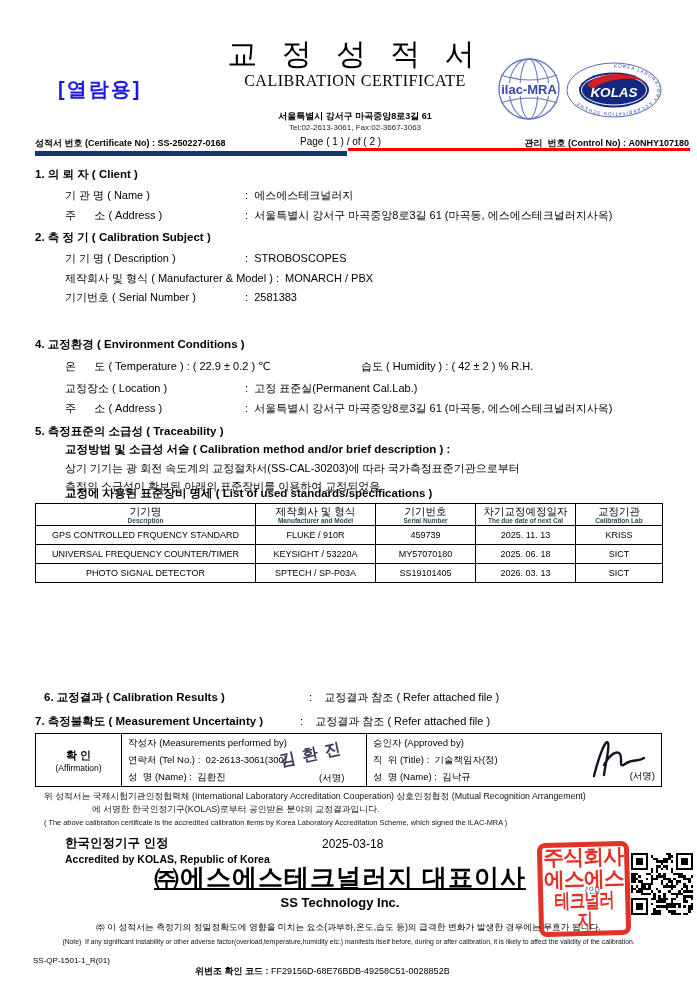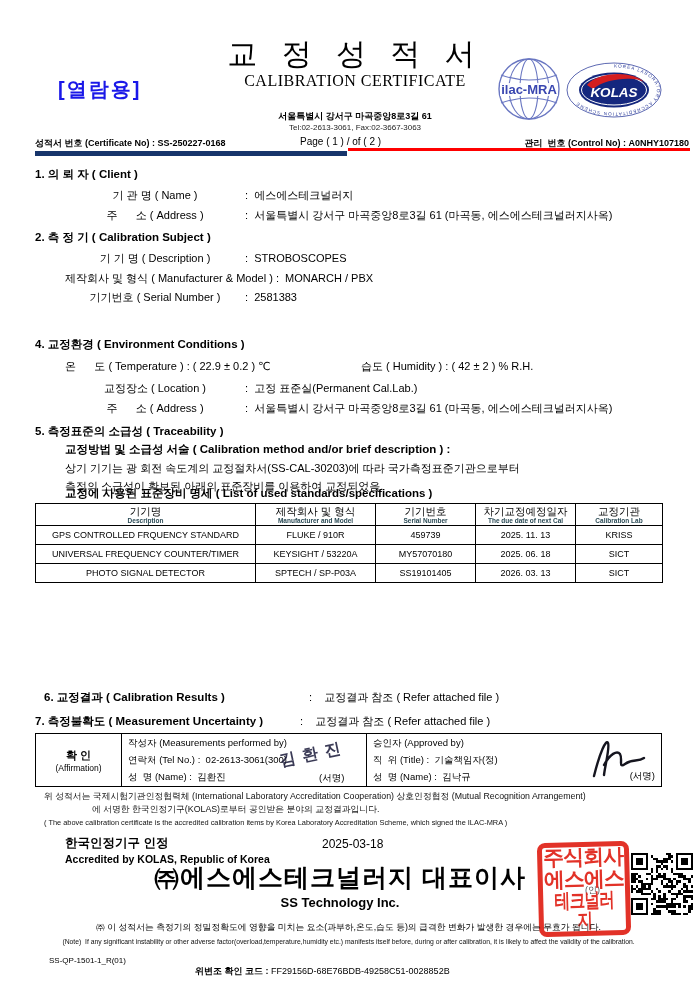--- a/index.html
+++ b/index.html
@@ -7,7 +7,7 @@
         font-family:"Liberation Sans","DejaVu Sans",sans-serif;color:#000;overflow:hidden;}
   .abs{position:absolute;}
   .row{display:flex;align-items:baseline;font-size:11px;}
-  .lbl{white-space:pre;flex:none;text-align:center;}
+  .lbl{white-space:pre;flex:none;}
   .val{white-space:pre;}
   .heading{font-size:11.5px;font-weight:bold;white-space:pre;}
   .view-label{color:#1a18e8;font-size:20px;font-weight:bold;letter-spacing:2px;}

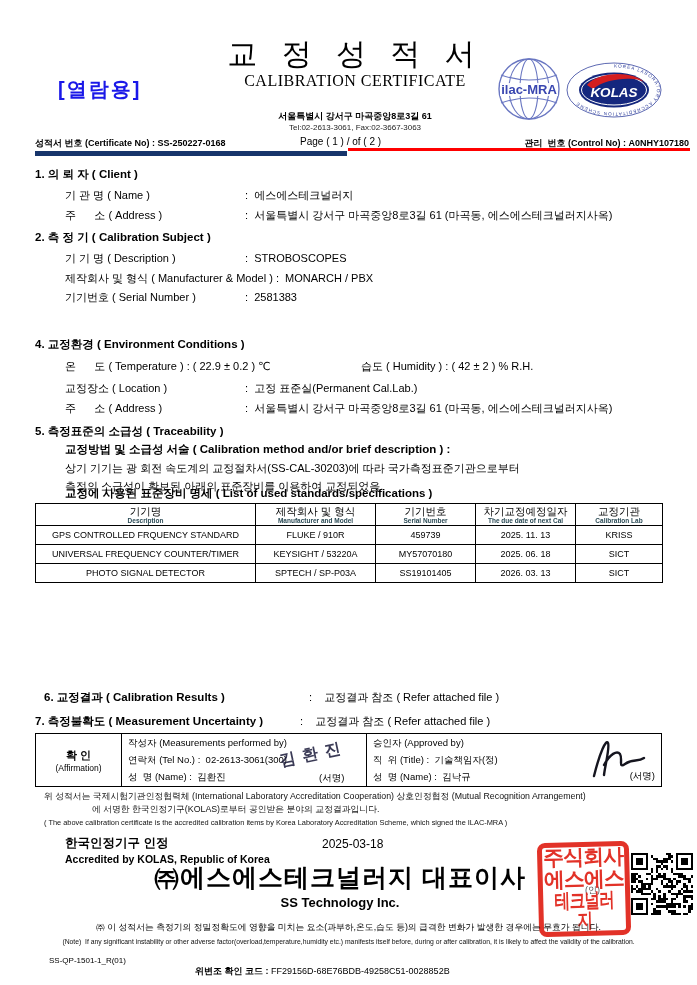--- a/index.html
+++ b/index.html
@@ -34,7 +34,7 @@
   .accred-ko{font-size:12.5px;font-weight:bold;}
   .accred-en{font-size:10.5px;font-weight:bold;}
   .accred-date{font-size:12px;}
-  .company{font-size:25px;font-weight:bold;letter-spacing:1px;text-align:center;white-space:pre;}
+  .company{font-size:25px;font-weight:bold;letter-spacing:1px;text-align:center;white-space:pre;text-decoration:underline;}
   .company-en{font-size:13px;font-weight:bold;text-align:center;}
   .seal{border:5px solid #e02318;border-radius:8px;color:#e02318;
         font-family:"Liberation Serif","DejaVu Serif",serif;font-weight:900;

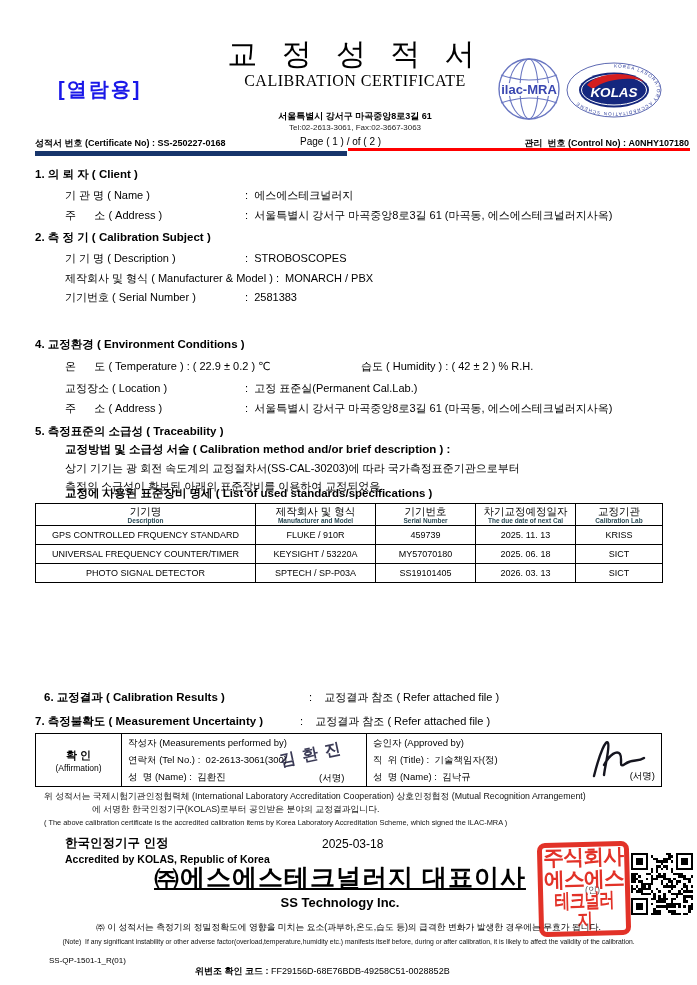--- a/index.html
+++ b/index.html
@@ -543,7 +543,7 @@
   <div class="abs note-ko" style="left:10px;top:922px;width:677px;">㈜ 이 성적서는 측정기의 정밀정확도에 영향을 미치는 요소(과부하,온도,습도 등)의 급격한 변화가 발생한 경우에는 무효가 됩니다.</div>
   <div class="abs note-en" style="left:10px;top:938px;width:677px;">(Note)  If any significant instability or other adverse factor(overload,temperature,humidity etc.) manifests itself before, during or after calibration, it is likely to affect the validity of the calibration.</div>
 
-  <div class="abs doccode" style="left:49px;top:956px;">SS-QP-1501-1_R(01)</div>
+  <div class="abs doccode" style="left:33px;top:956px;">SS-QP-1501-1_R(01)</div>
   <div class="abs verify" style="left:185px;top:955px;">
     <span class="vl">위변조 확인 코드 : </span><span>FF29156D-68E76BDB-49258C51-0028852B</span>
   </div>

